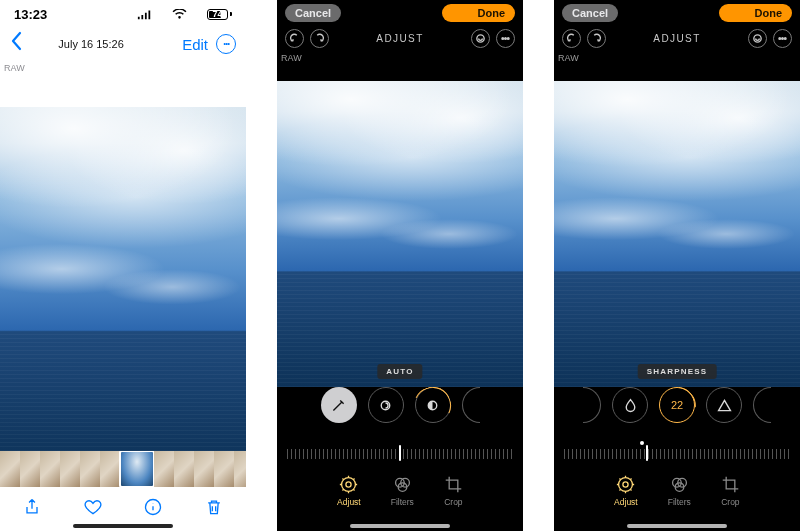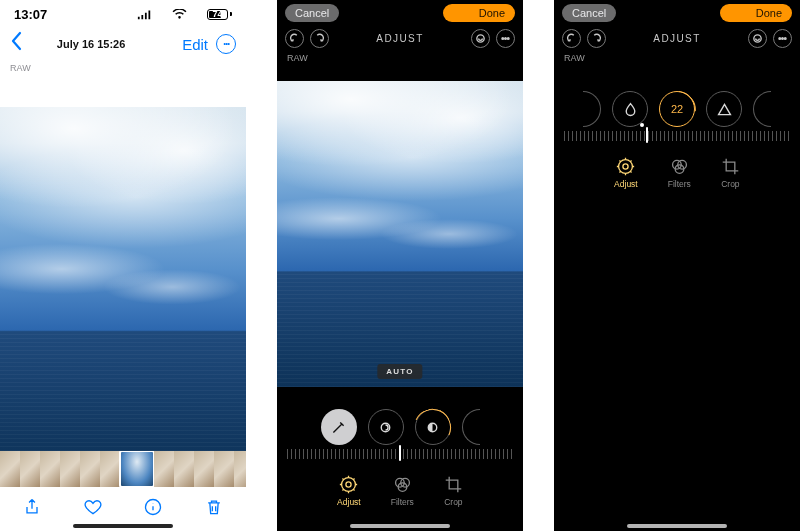--- a/index.html
+++ b/index.html
@@ -223,7 +223,7 @@
 <div class="phone light">
 
   <div class="statusbar">
-    <span>13:07</span>
+    <span>13:23</span>
     <span class="status-right">
       <svg width="15" height="11" viewBox="0 0 17 11">
           <path fill="#000" d="M1 8h2v3H1zM5 6h2v5H5zM9 3.5h2V11H9zM13 1h2v10h-2z"></path>

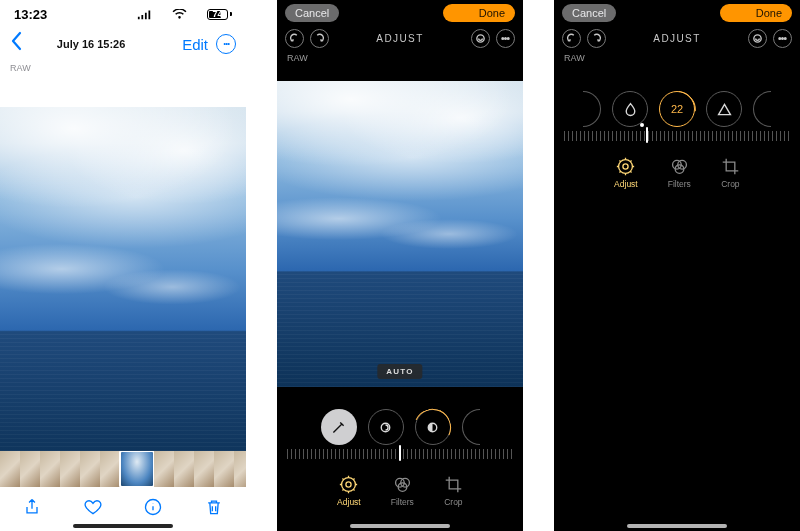--- a/index.html
+++ b/index.html
@@ -130,7 +130,7 @@
   }
   .pill {
     border:none; border-radius:11px;
-    padding:3px 10px; font-size:11px; font-weight:400;
+    padding:3px 10px; font-size:11px; font-weight:700;
   }
   .pill.grey { background:#6b6b6c; color:#e8e8ea; }
   .pill.orange { background:#ff9500; color:#1c1200;padding-left:36px; }

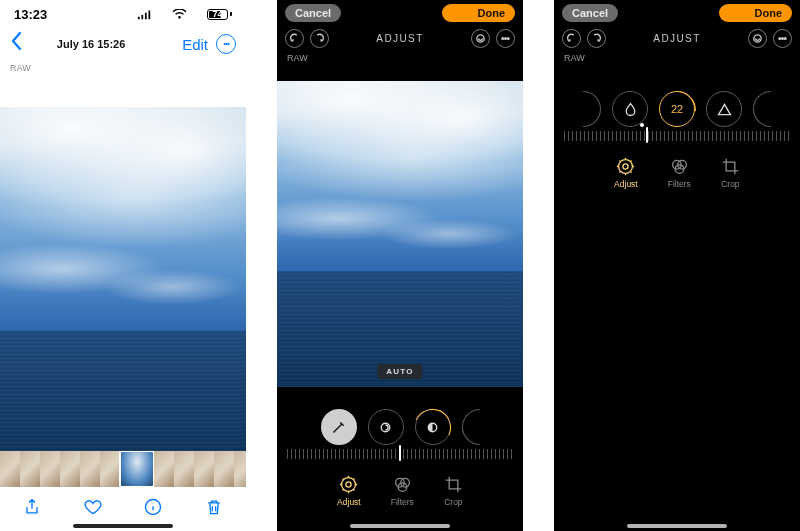--- a/index.html
+++ b/index.html
@@ -55,7 +55,7 @@
     padding: 0 10px;
   }
   .navbar .back { color:#007aff; font-size:22px; font-weight:400; }
-  .navbar .center { flex:1; text-align:center; font-size:11px; color:#111;font-weight:bold; }
+  .navbar .center { flex:1; text-align:center; font-size:11px; color:#111; }
   .navbar .right  { display:flex; align-items:center; gap:8px; color:#007aff; font-size:15px;margin-left:24px;}
   .circ-icon {
     width:20px;height:20px;border:1.6px solid #007aff;border-radius:50%;

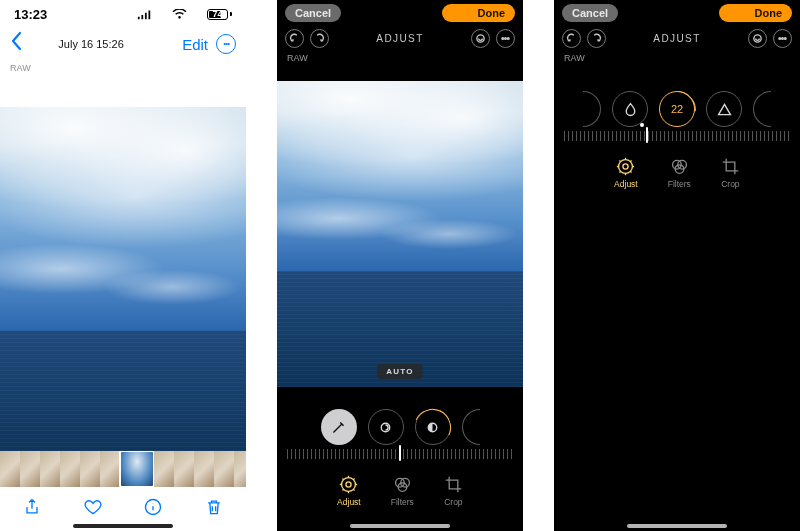--- a/index.html
+++ b/index.html
@@ -63,7 +63,7 @@
     font-size:12px;line-height:1;letter-spacing:-2px;font-weight:800;
   }
   .raw-badge {
-    font-size:9px; color:#8e8e93; padding:3px 10px 6px;
+    font-size:9px; color:#8e8e93; padding:3px 4px 6px;
   }
   .photo {
     width:100%;

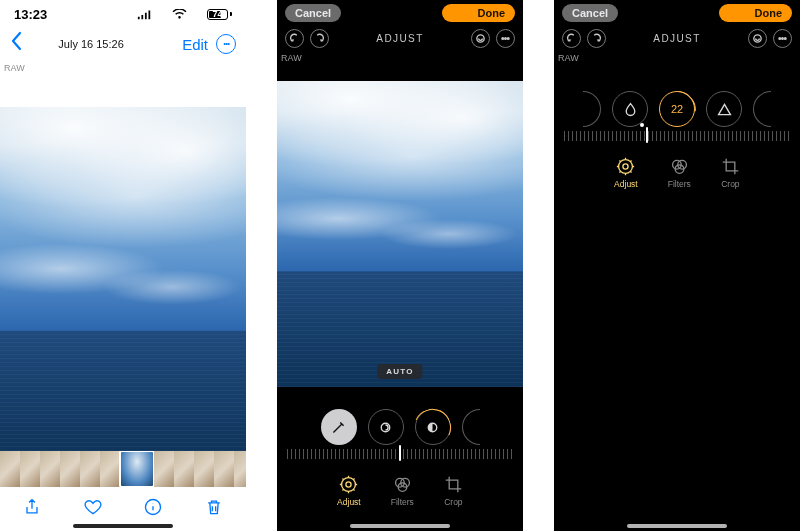--- a/index.html
+++ b/index.html
@@ -433,6 +433,10 @@
   </div>
   <div class="raw-badge dark">RAW</div>
 
+  <div class="photo">
+    <div class="scene"></div>
+    <div class="param-label">SHARPNESS</div>
+  </div>
 
   <div class="dial-row">
     <div class="dial half"></div>

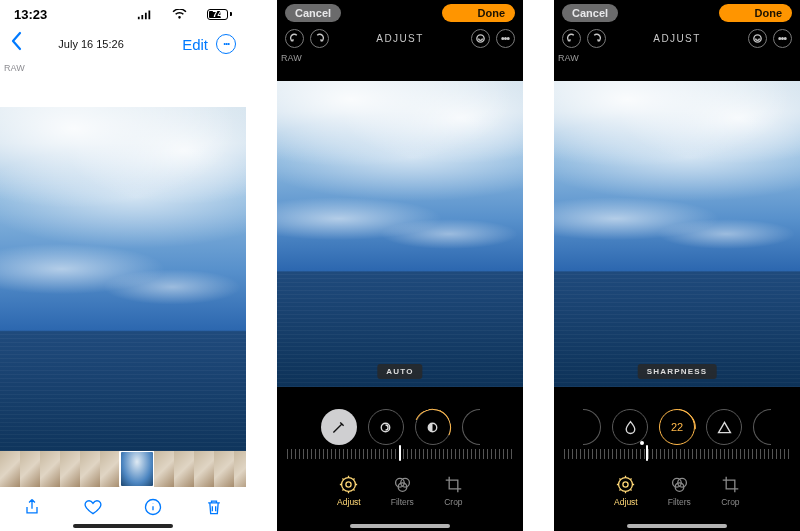--- a/index.html
+++ b/index.html
@@ -154,7 +154,7 @@
     padding:3px 9px; border-radius:3px;
   }
   .dial-row{
-    height:58px; display:flex; align-items:flex-end; justify-content:center;
+    height:58px; display:flex; align-items:flex-start; justify-content:center;
     gap:11px; padding:0 4px; overflow:hidden;
   }
   .dial {

